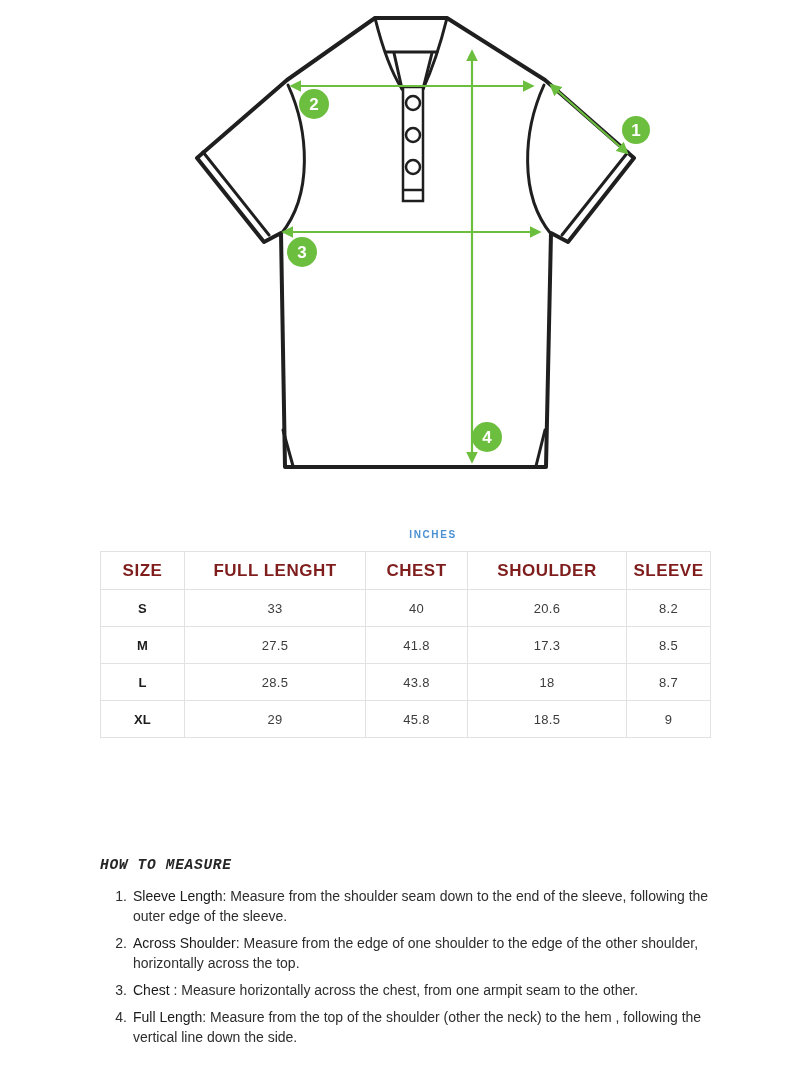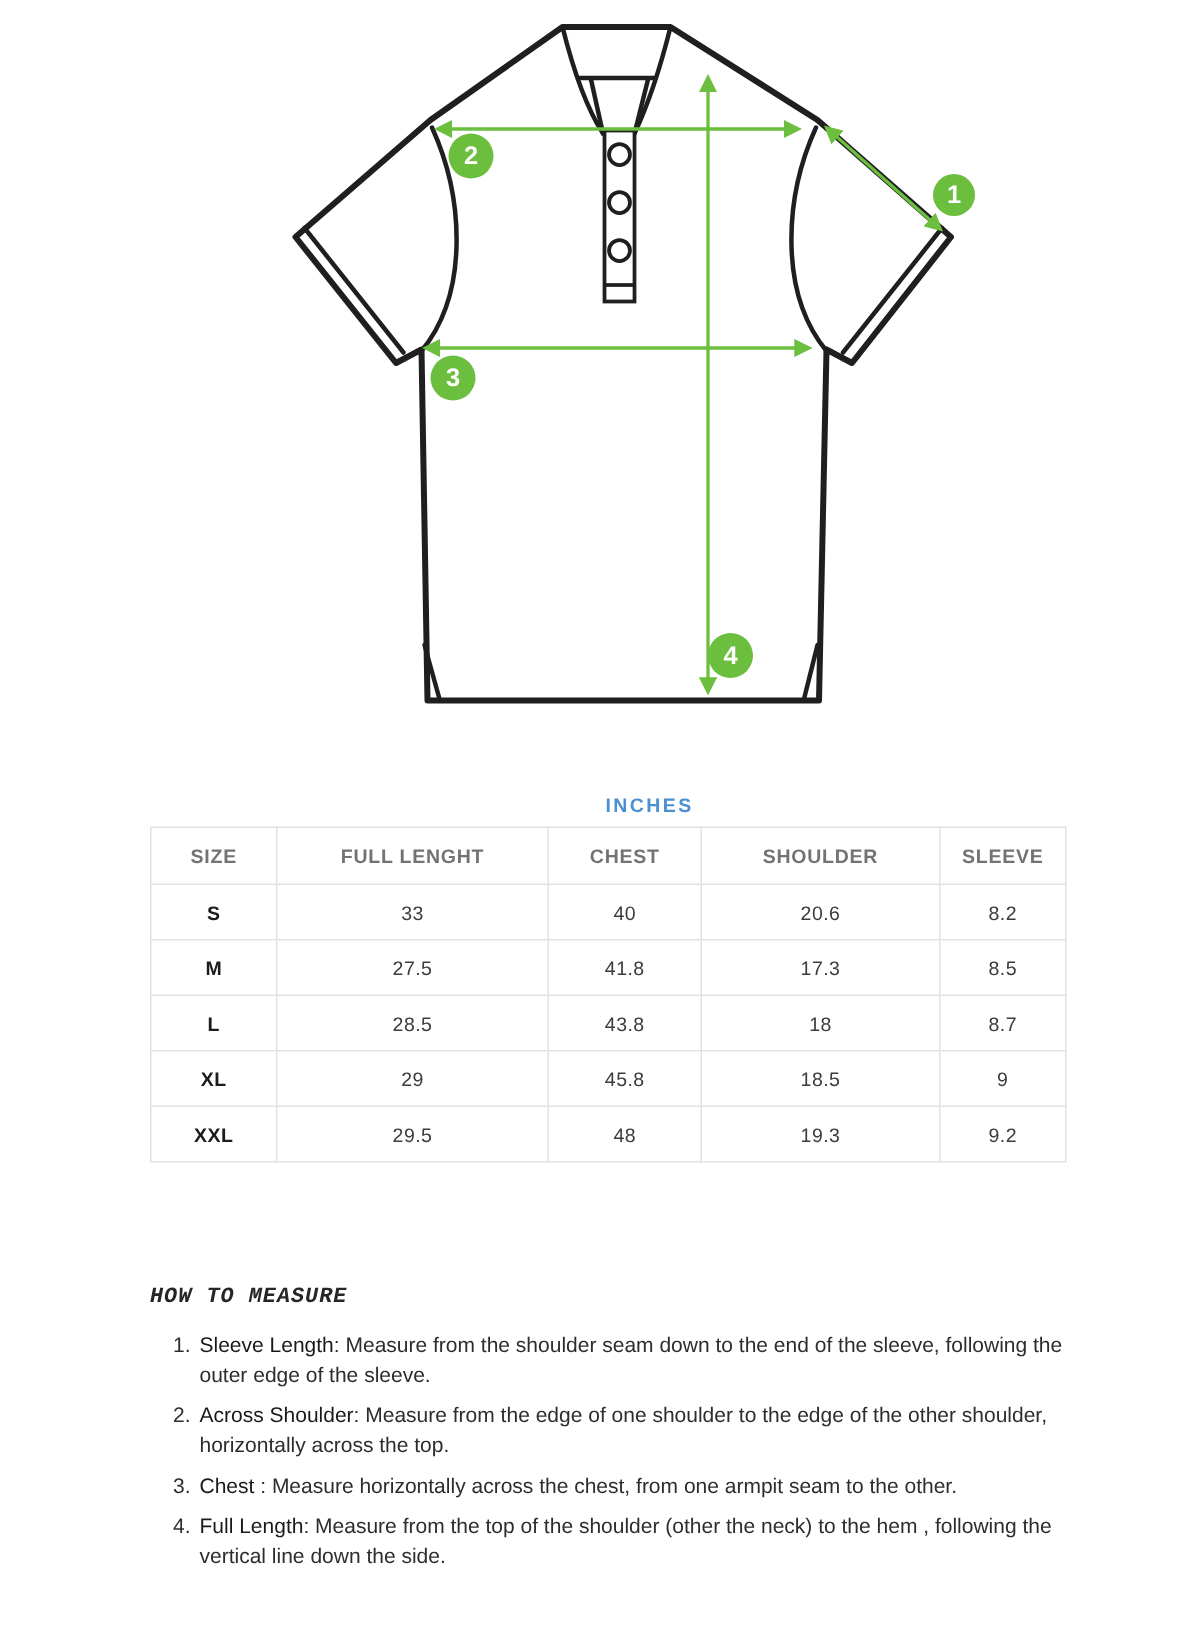--- a/index.html
+++ b/index.html
@@ -9,7 +9,7 @@
   .shirt-svg{position:absolute;left:0;top:0;}
 
   .units{position:absolute;top:529px;left:433px;transform:translateX(-50%);
-         font-size:13px;font-weight:bold;letter-spacing:1.6px;color:#4a90d2;}
+         font-size:10px;font-weight:bold;letter-spacing:1.6px;color:#4a90d2;}
 
   .size-table{position:absolute;left:100px;top:551px;width:610px;
               border-collapse:collapse;table-layout:fixed;}

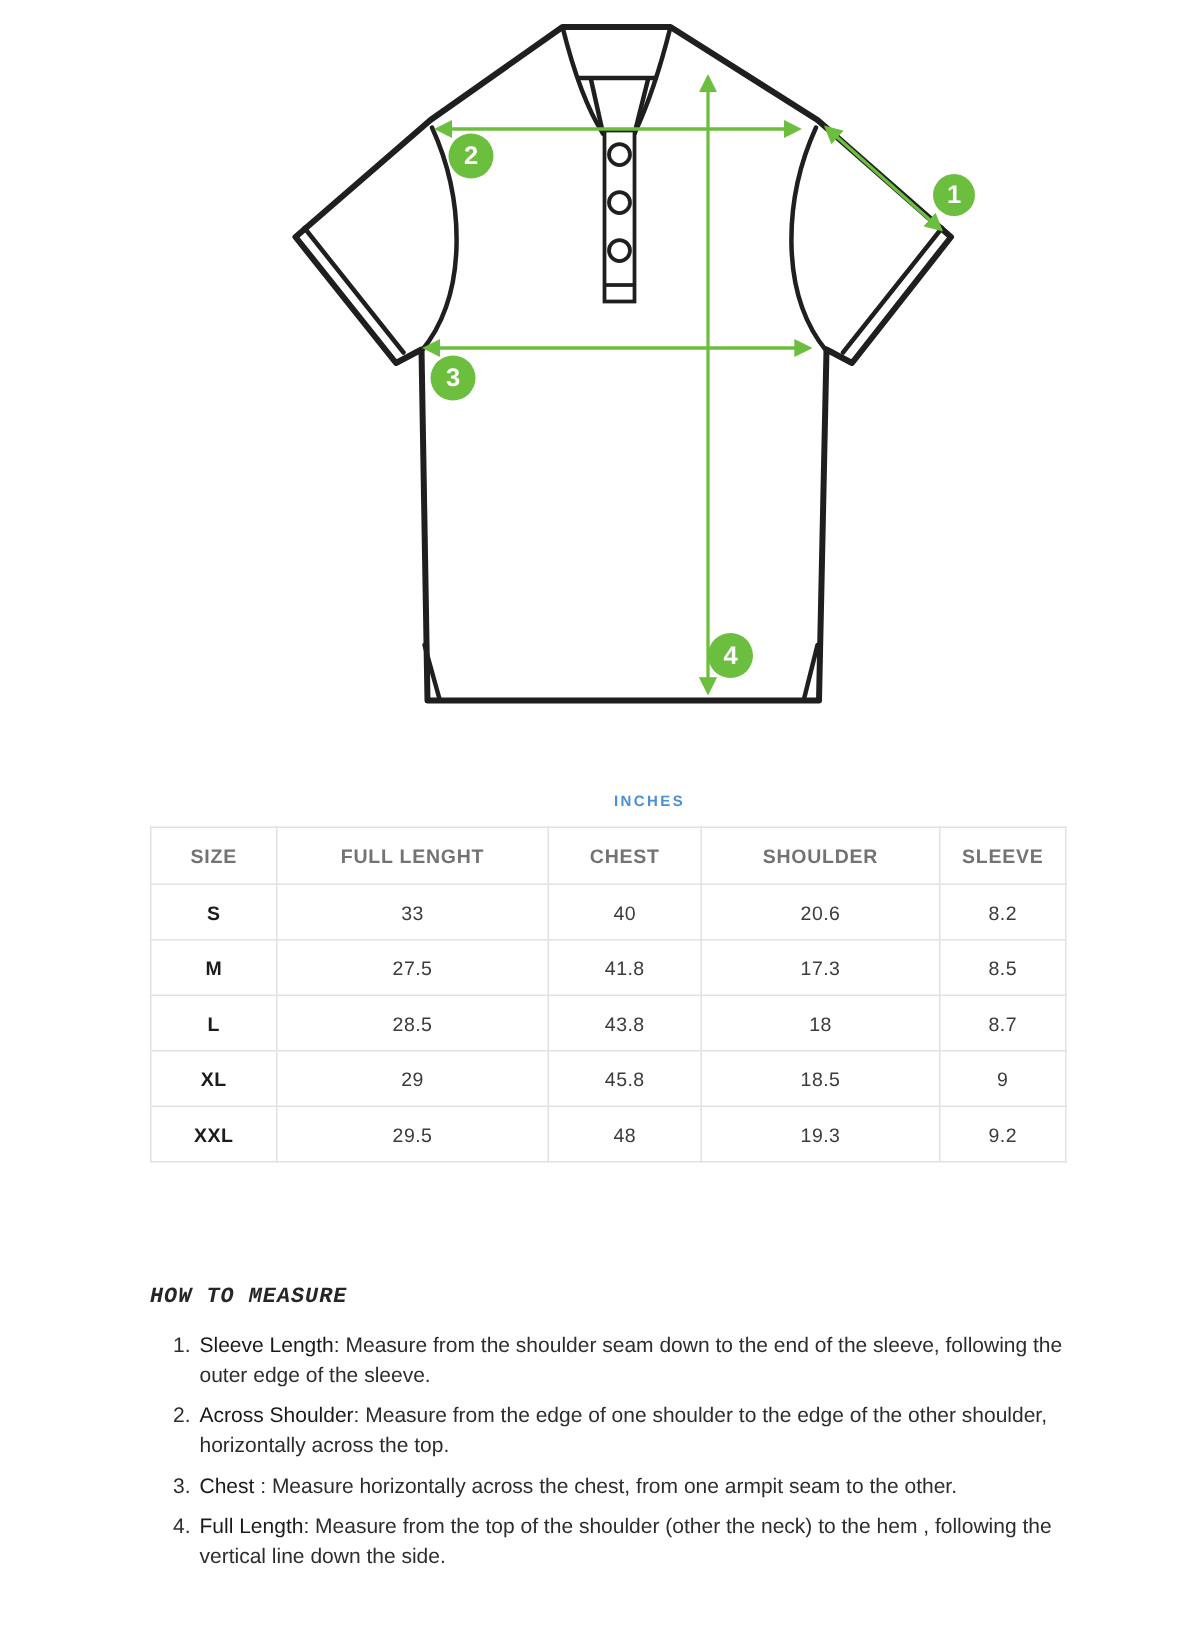--- a/index.html
+++ b/index.html
@@ -15,7 +15,7 @@
               border-collapse:collapse;table-layout:fixed;}
   .size-table th,.size-table td{border:1px solid #e2e2e2;text-align:center;
               vertical-align:middle;padding:0;}
-  .size-table th{height:37px;font-size:13px;font-weight:bold;color:#737373;
+  .size-table th{height:37px;font-size:17px;font-weight:bold;color:#7f1d1d;
               letter-spacing:0.5px;}
   .size-table td{height:36px;font-size:13px;color:#3c3c3c;letter-spacing:0.3px;}
   .size-table td.size-cell{font-weight:bold;color:#1c1c1c;}

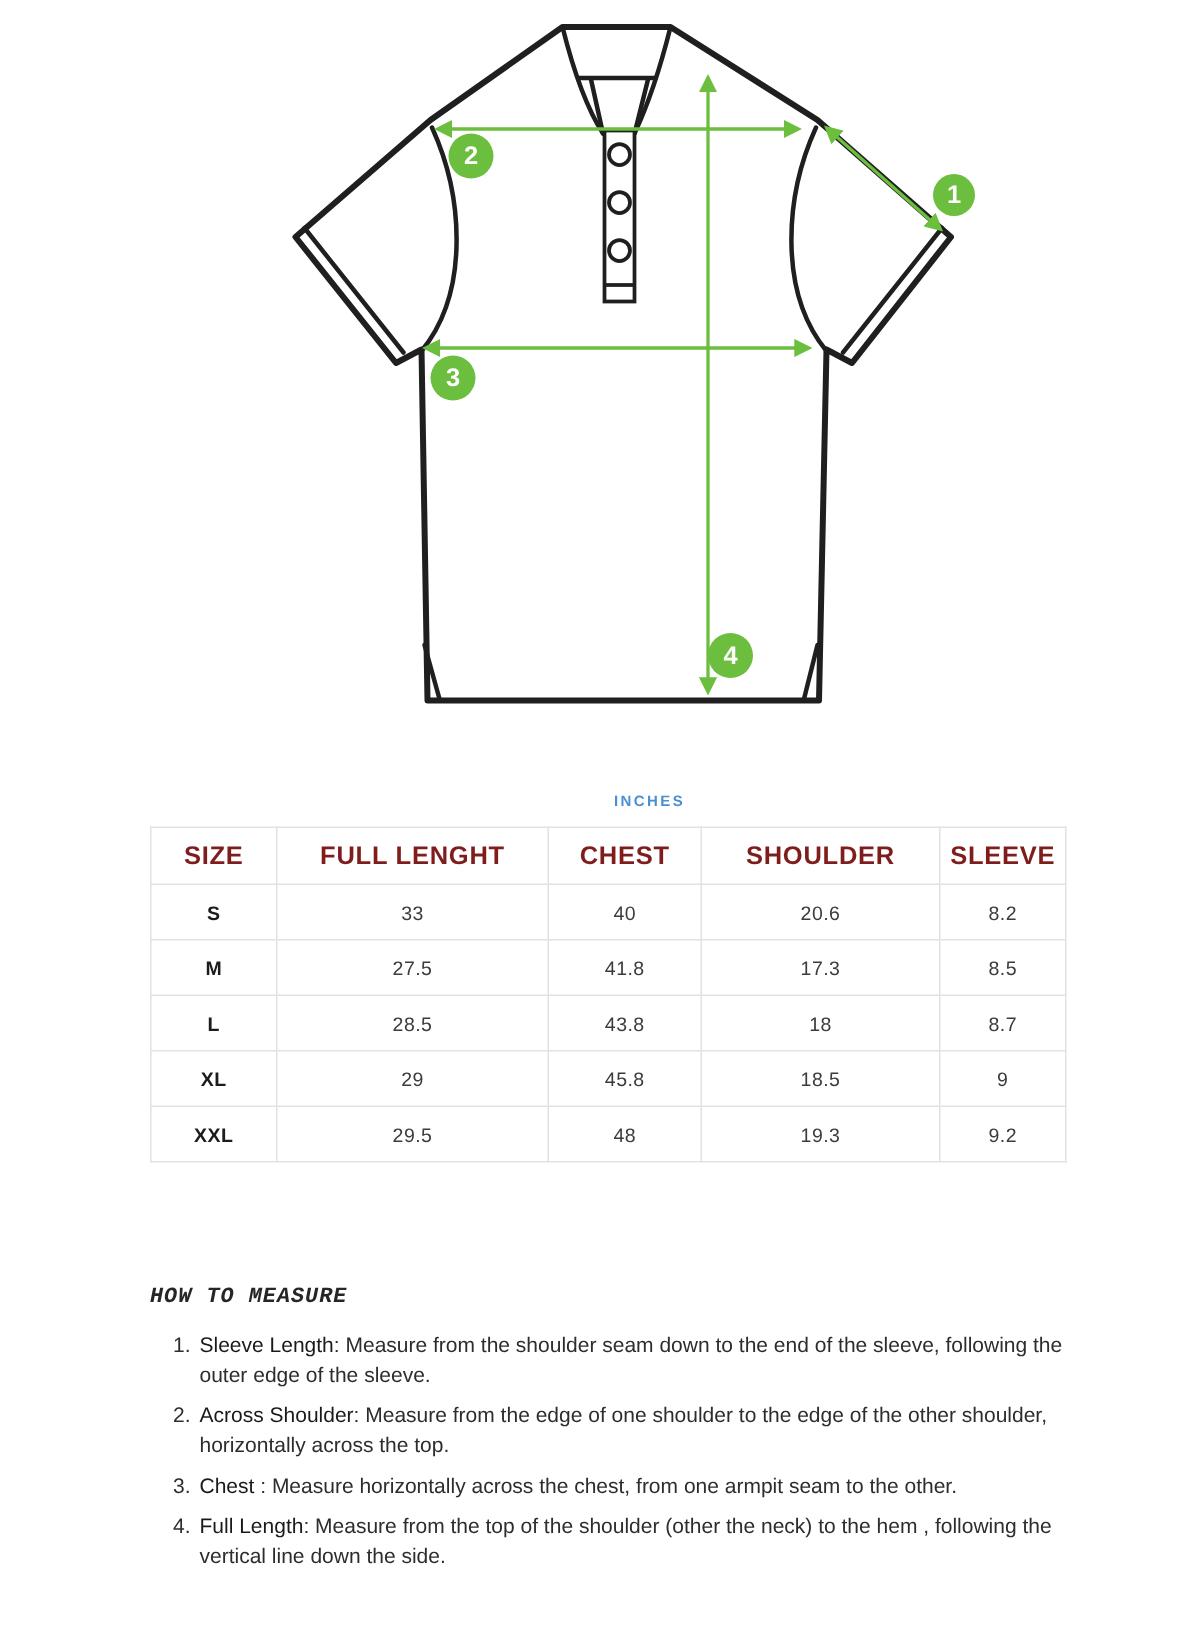--- a/index.html
+++ b/index.html
@@ -137,13 +137,6 @@
         <td>18.5</td>
         <td>9</td>
       </tr>
-      <tr>
-        <td class="size-cell">XXL</td>
-        <td>29.5</td>
-        <td>48</td>
-        <td>19.3</td>
-        <td>9.2</td>
-      </tr>
     </tbody>
   </table>
 

